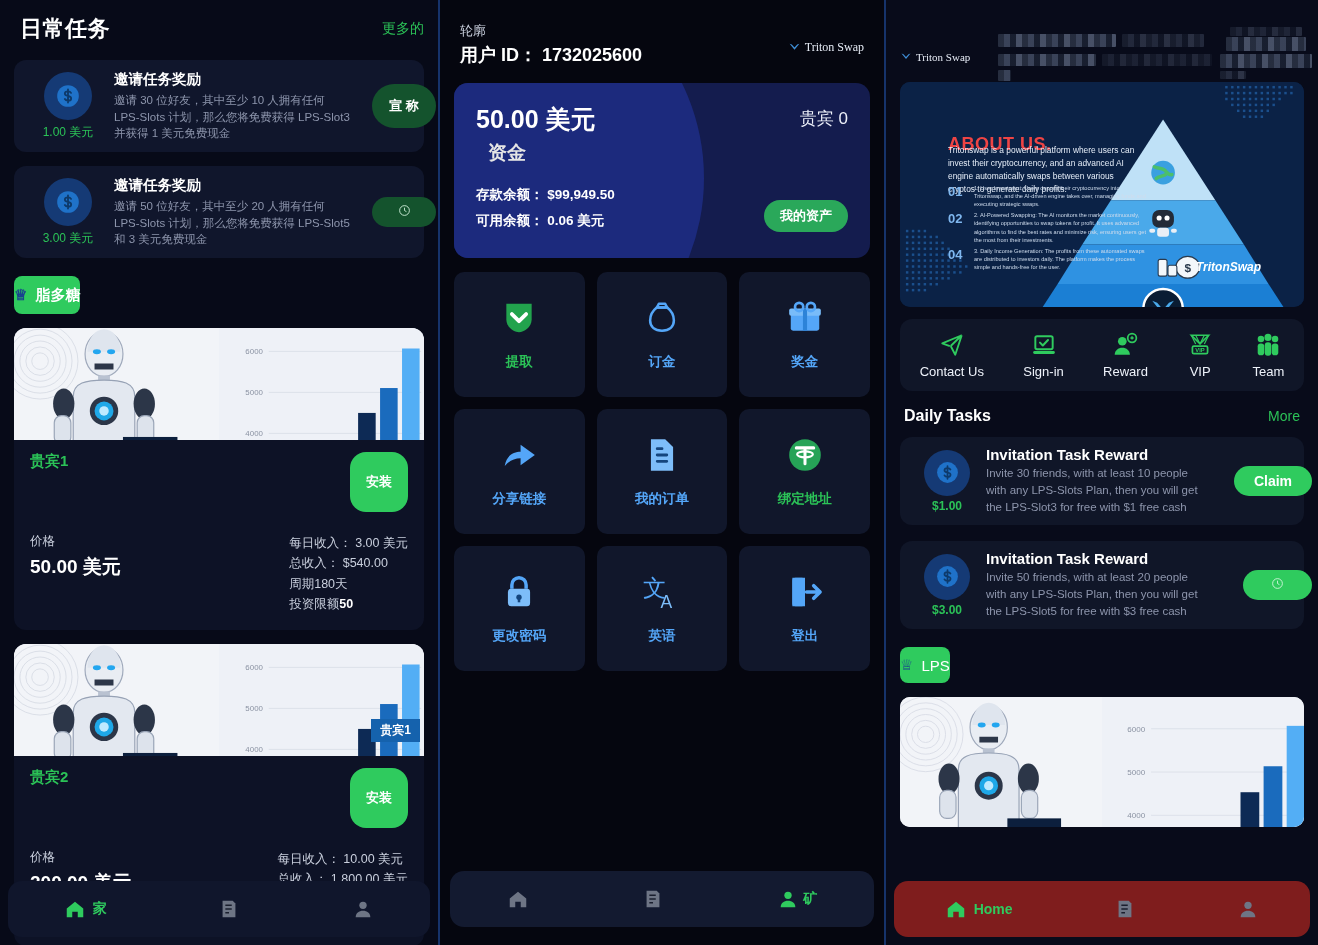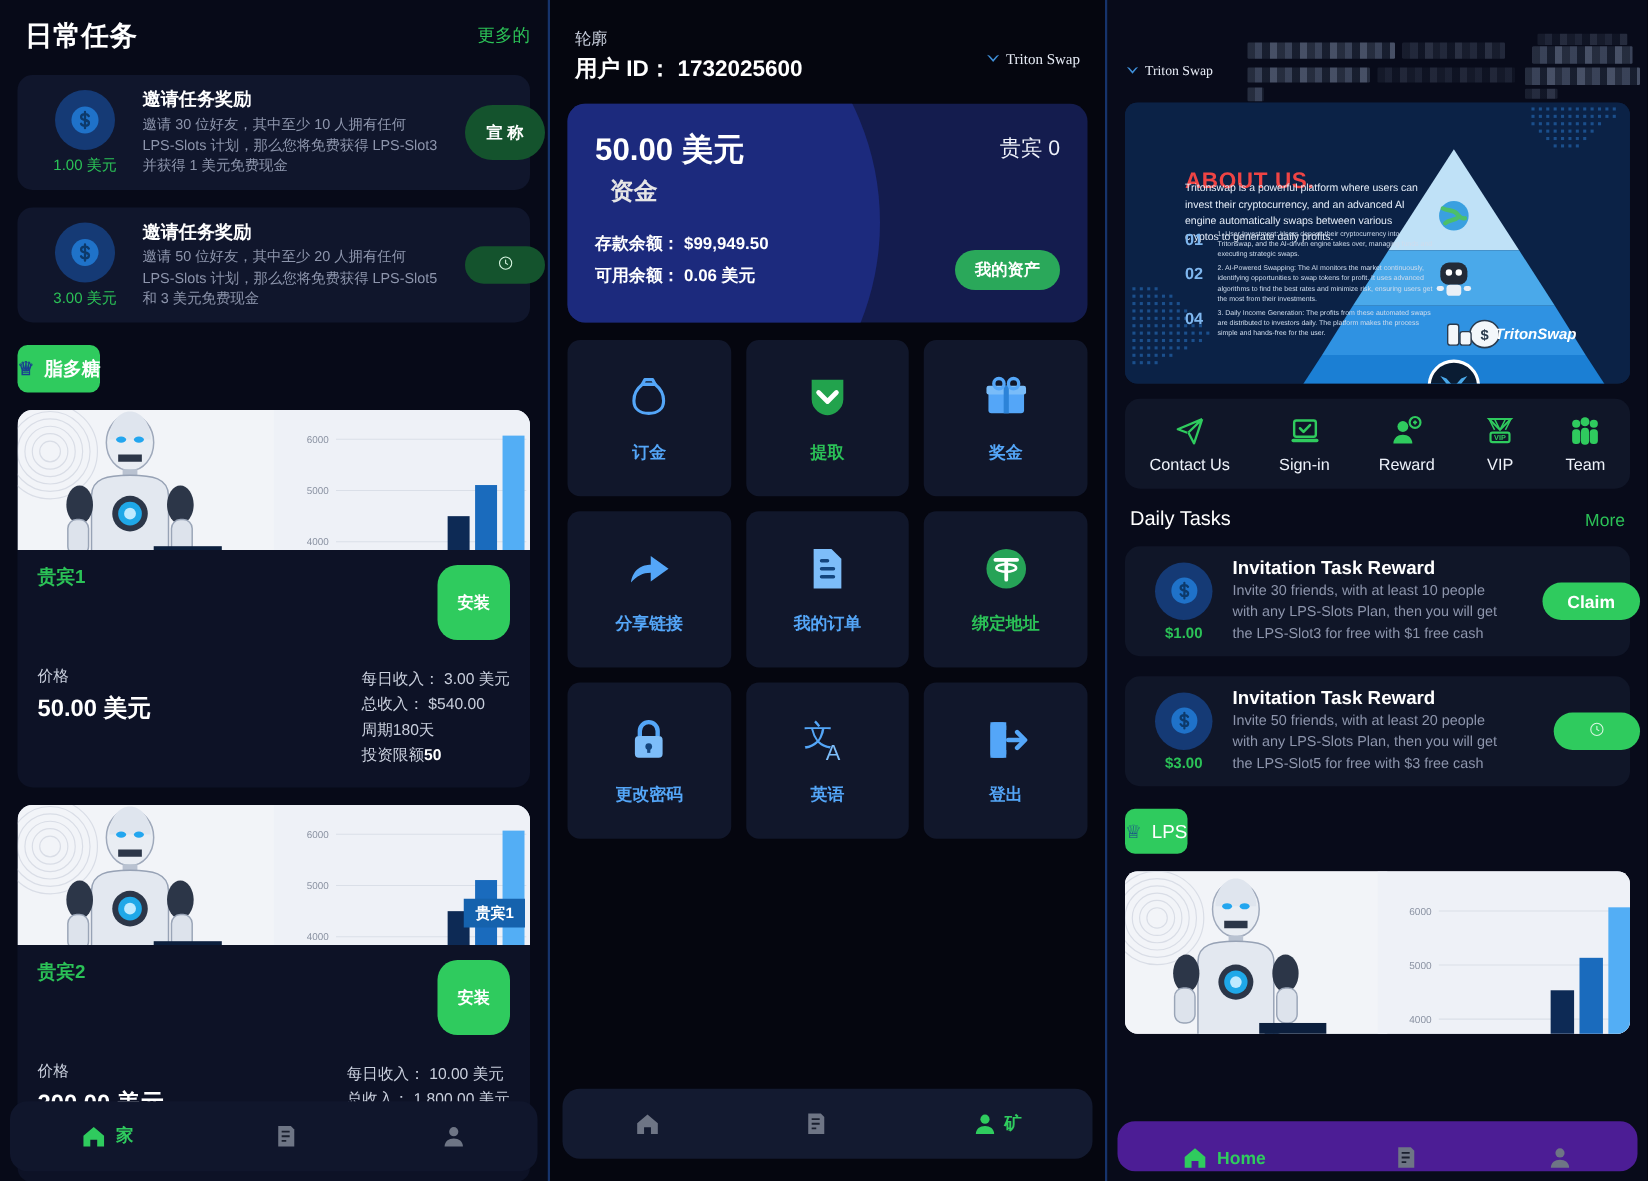--- a/index.html
+++ b/index.html
@@ -443,18 +443,18 @@
 
     <div class="grid">
       <div class="tile">
+        <svg viewBox="0 0 24 24">
+            <path d="M4 3h16v10c0 5-5 8-8 8s-8-3-8-8z" fill="#22a34d"></path>
+            <path d="M7.5 9.5l4.5 4.5 4.5-4.5" stroke="#fff" stroke-width="2.4" fill="none" stroke-linecap="round" stroke-linejoin="round"></path>
+          </svg>
+        <div class="tile-lbl green">提取</div>
+      </div>
+      <div class="tile">
         <svg viewBox="0 0 24 24" fill="none">
             <path d="M10 3l-1.3 2.4h6.6L14 3z" stroke="#54a6f8" stroke-width="1.6" stroke-linejoin="round"></path>
             <path d="M8.7 5.4C6.4 7.2 4.5 10 4.5 13.6 4.5 17.8 7.6 20 12 20s7.5-2.2 7.5-6.4c0-3.6-1.9-6.4-4.2-8.2z" stroke="#54a6f8" stroke-width="1.6"></path>
           </svg>
         <div class="tile-lbl">订金</div>
-      </div>
-      <div class="tile">
-        <svg viewBox="0 0 24 24">
-            <path d="M4 3h16v10c0 5-5 8-8 8s-8-3-8-8z" fill="#22a34d"></path>
-            <path d="M7.5 9.5l4.5 4.5 4.5-4.5" stroke="#fff" stroke-width="2.4" fill="none" stroke-linecap="round" stroke-linejoin="round"></path>
-          </svg>
-        <div class="tile-lbl green">提取</div>
       </div>
       <div class="tile">
         <svg viewBox="0 0 24 24">

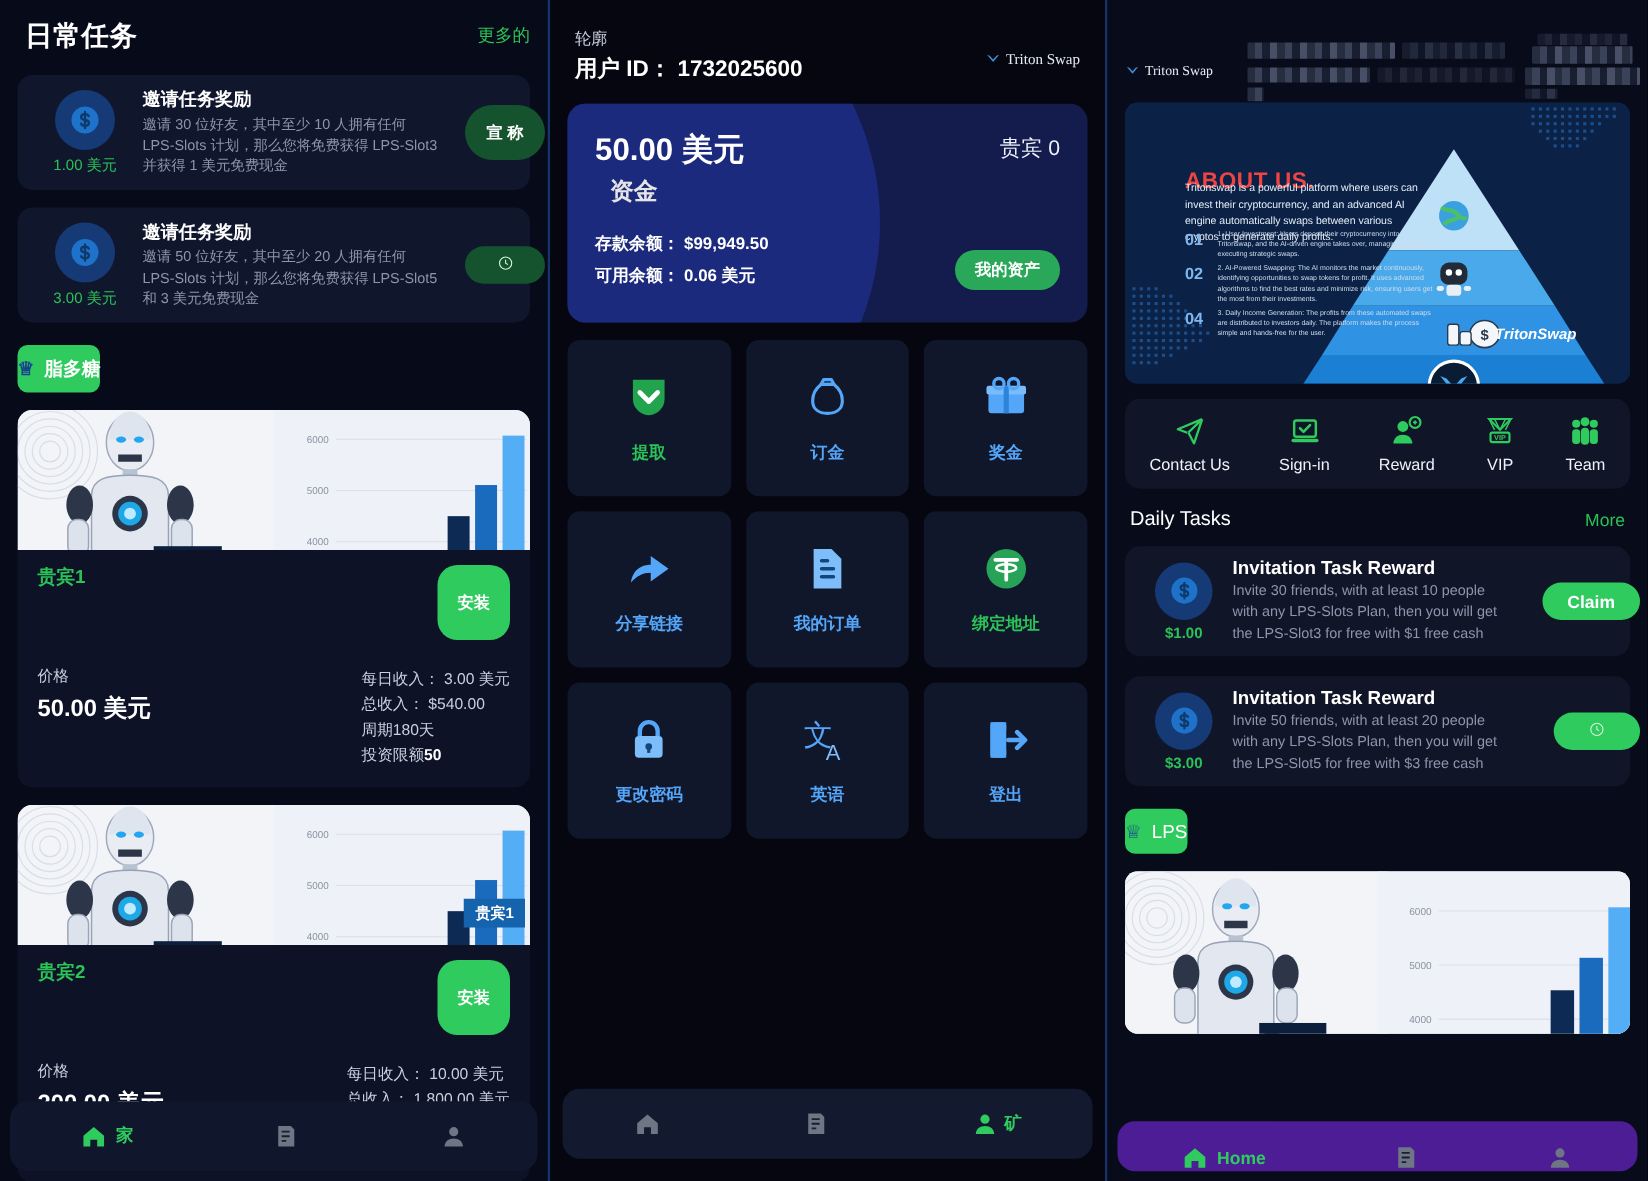--- a/index.html
+++ b/index.html
@@ -158,7 +158,7 @@
   .act-lbl { color:#eef2fa; font-size:13px; }
 
   .rp-tasks-head { display:flex; justify-content:space-between; align-items:center; padding: 16px 18px 6px 18px; }
-  .rp-tasks-title { color:#fff; font-size:16px; font-weight:normal; }
+  .rp-tasks-title { color:#fff; font-size:16px; font-weight:bold; }
   .rp-more { color:#2bc257; font-size:14px; }
 
   .rtask { position:relative; margin:6px 14px 0 14px; background:#101628; border-radius:12px;

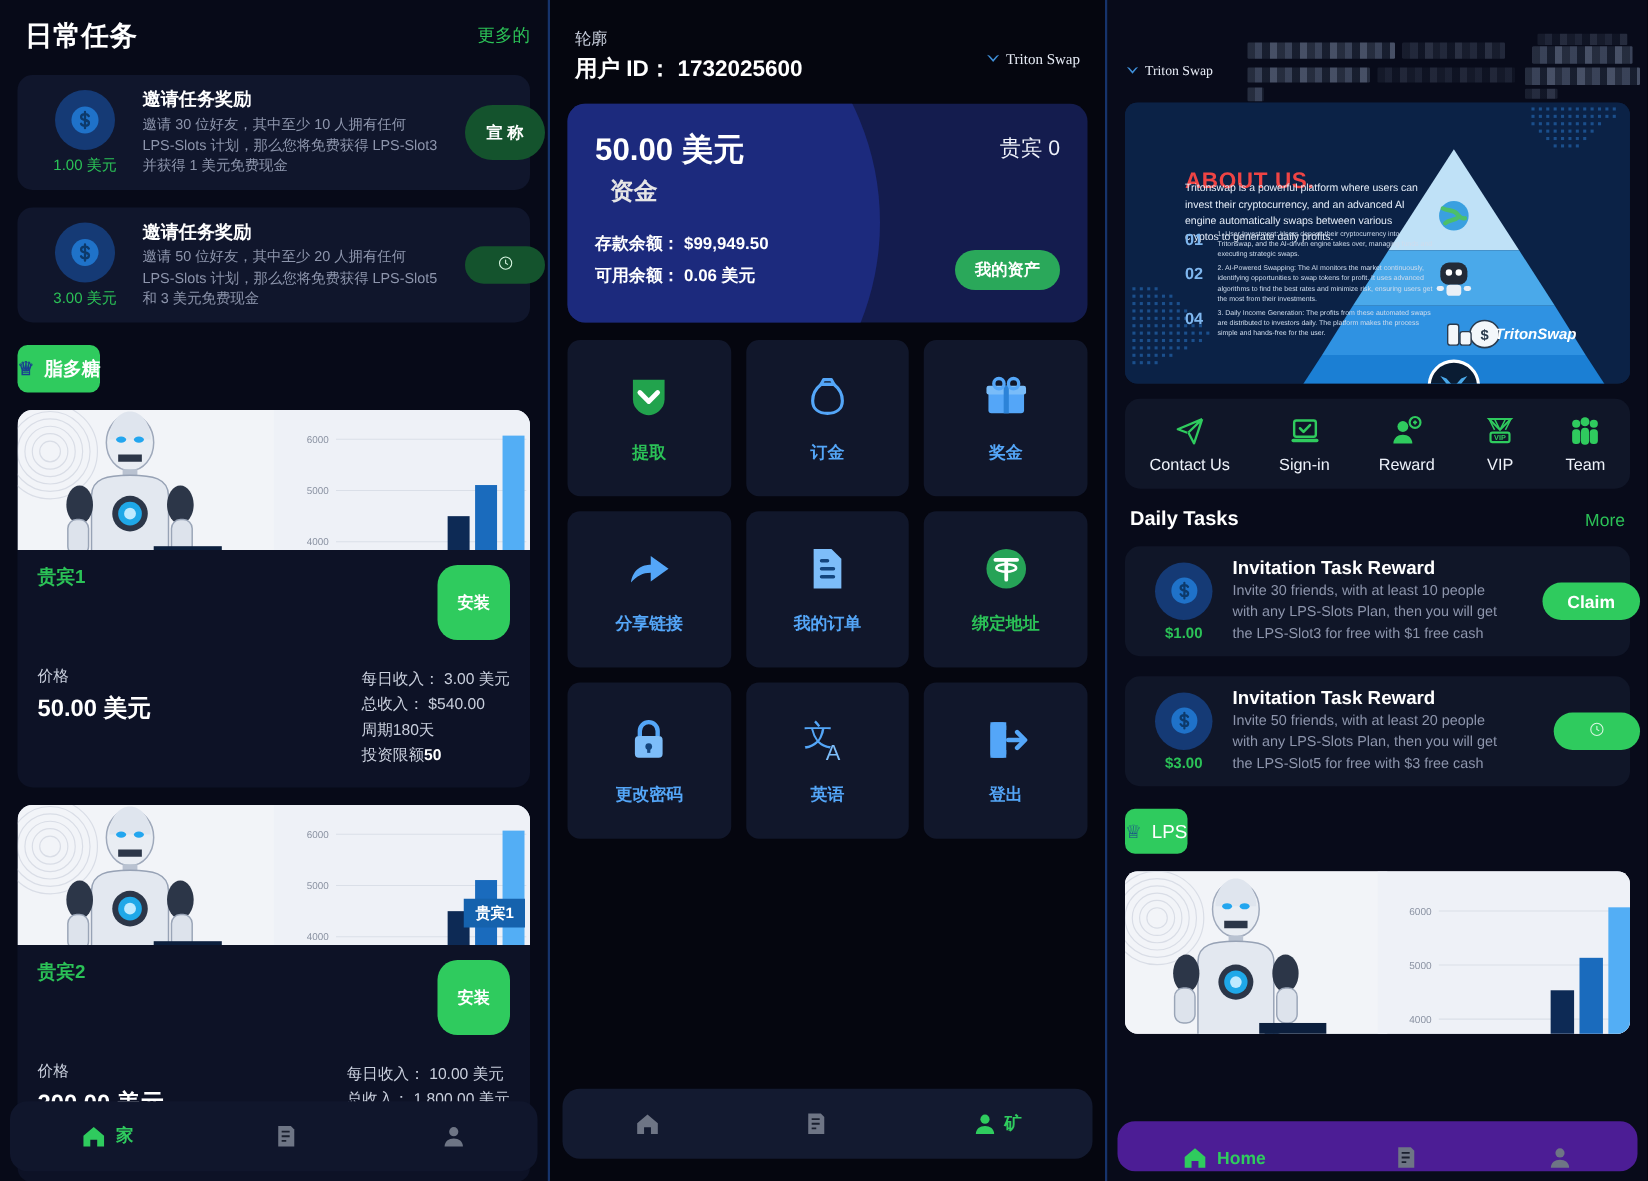--- a/index.html
+++ b/index.html
@@ -181,8 +181,8 @@
             justify-content:center; gap:8px; }
   .rp-prod { margin: 14px 14px 0 14px; height:130px; border-radius:10px;
              background:#eef1f7; overflow:hidden; position:relative; }
-  .rp-nav { position:absolute; left:8px; right:8px; bottom:8px; height:40px;
-            background:#4c1d95; border-radius:14px; display:flex; align-items:flex-end;
+  .rp-nav { position:absolute; left:8px; right:8px; bottom:8px; height:56px;
+            background:#7f1d1d; border-radius:14px; display:flex; align-items:center;
             justify-content:space-around; }
 
   

